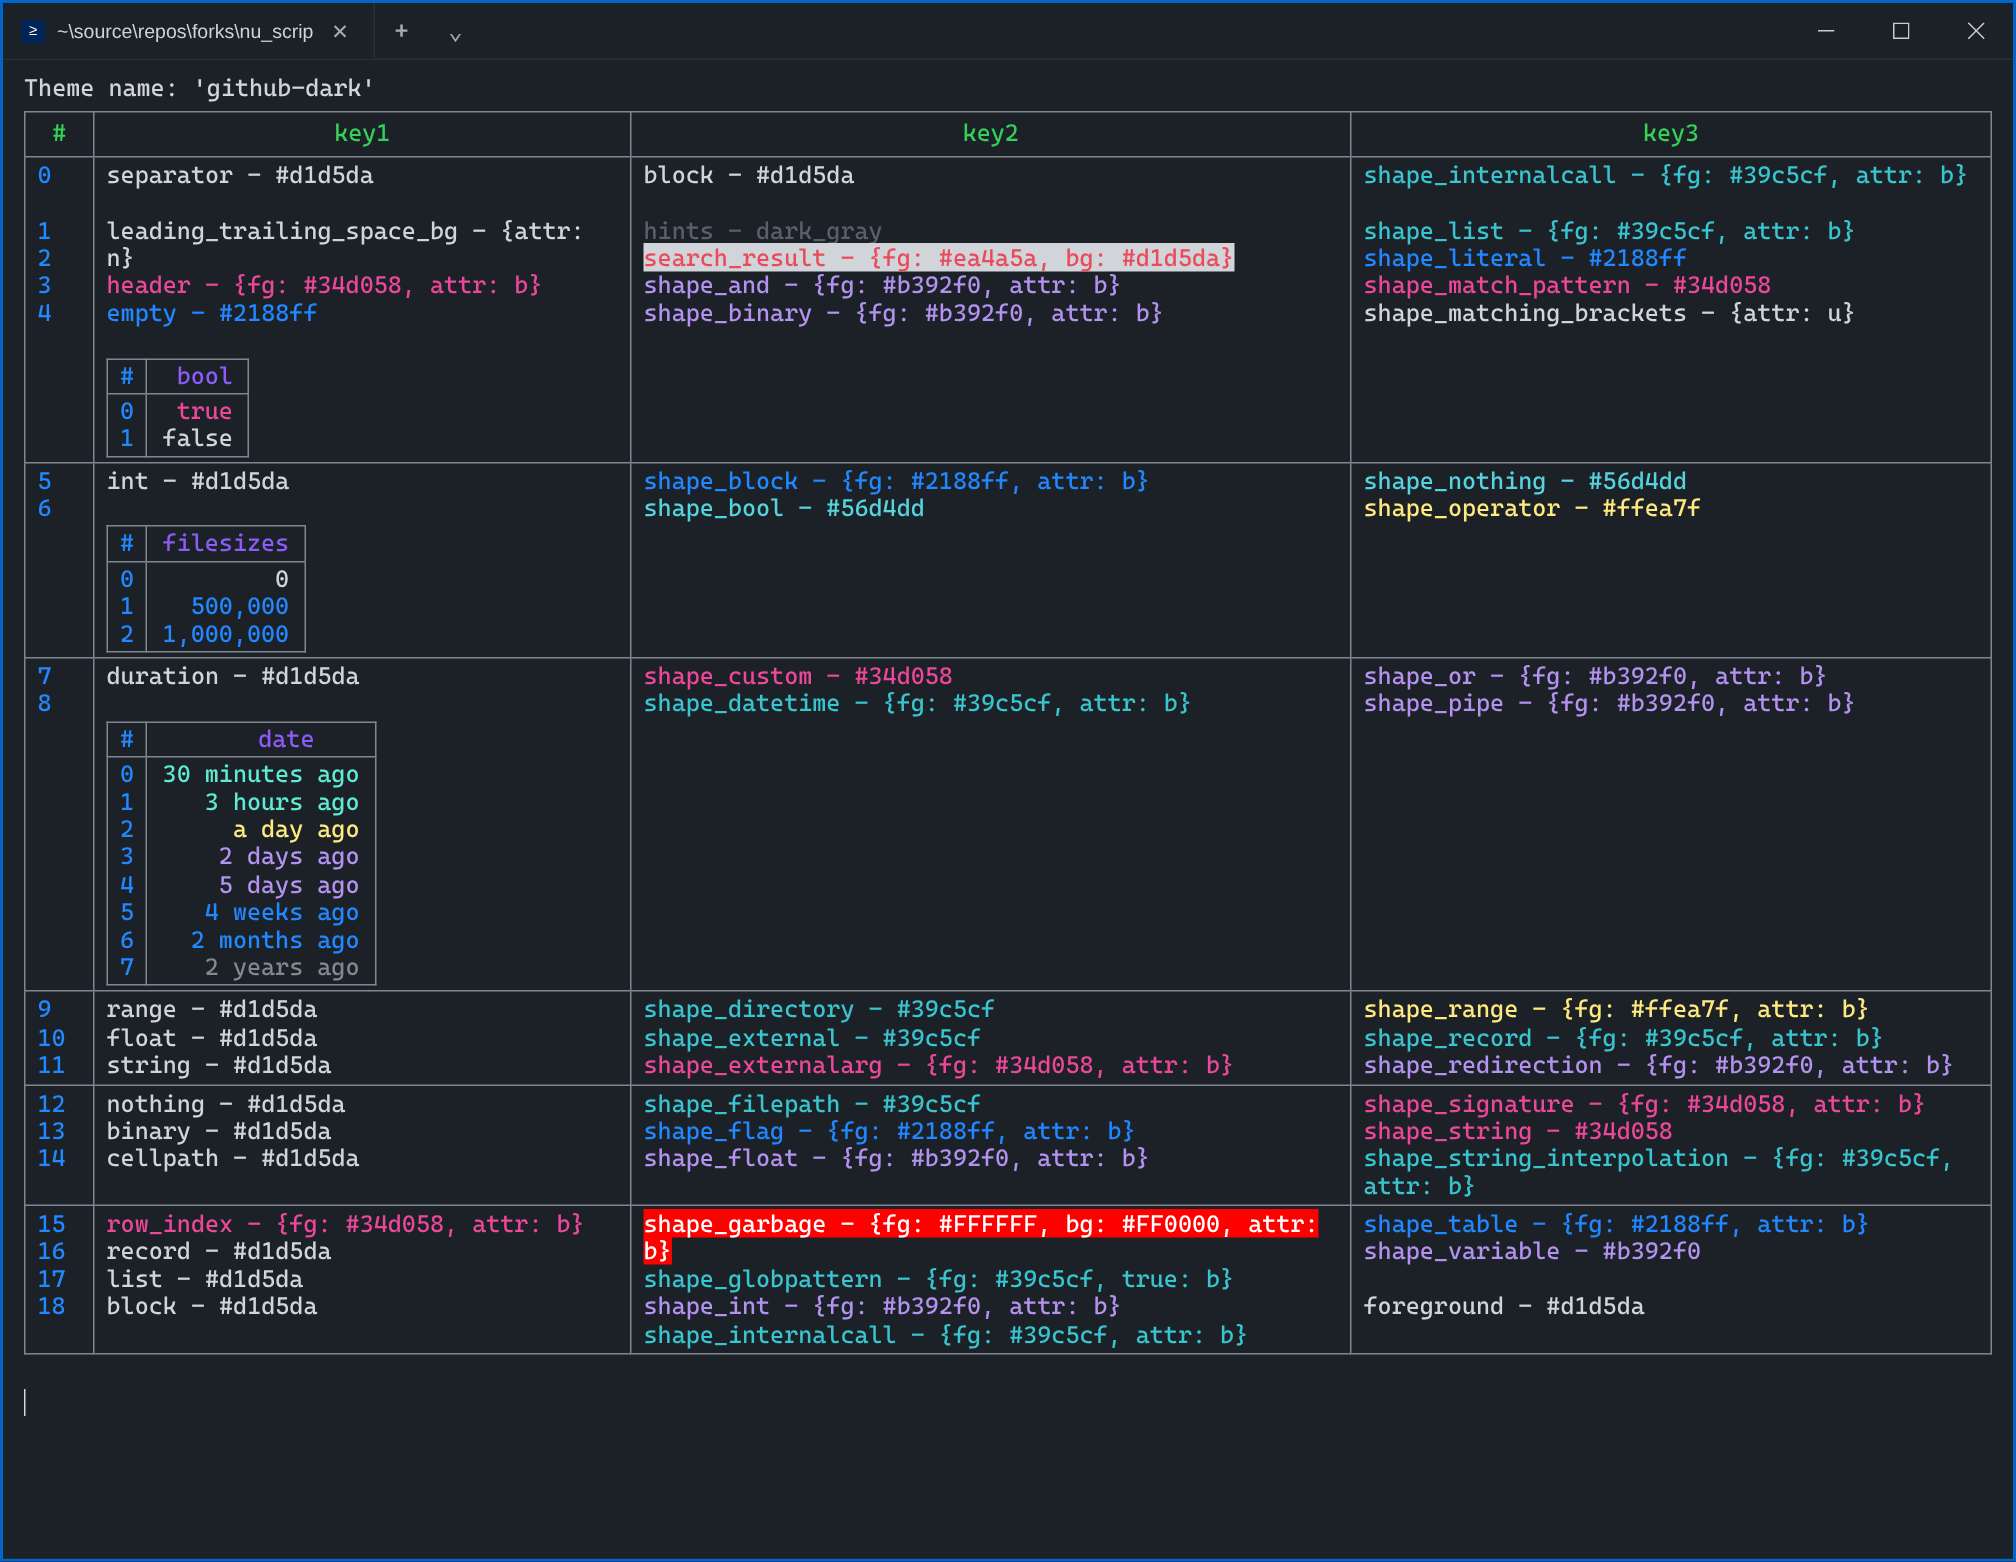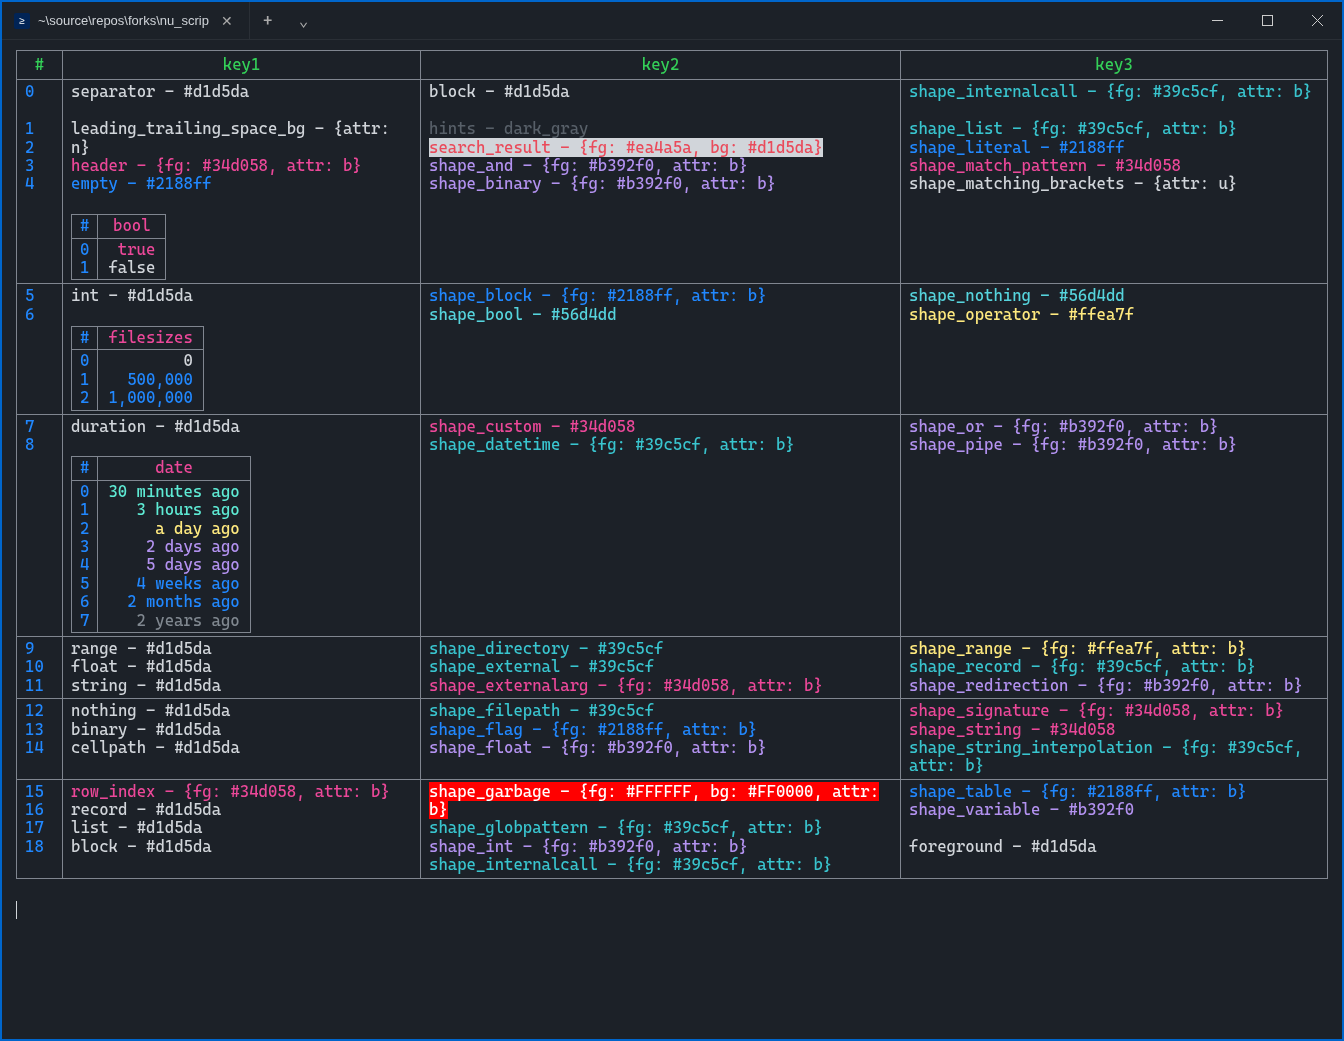--- a/index.html
+++ b/index.html
@@ -138,6 +138,7 @@
   </div>
 
   <div class="term">
+    <div class="themeline">Theme name: 'github-dark'</div>
 
     <table class="outer">
       <colgroup>

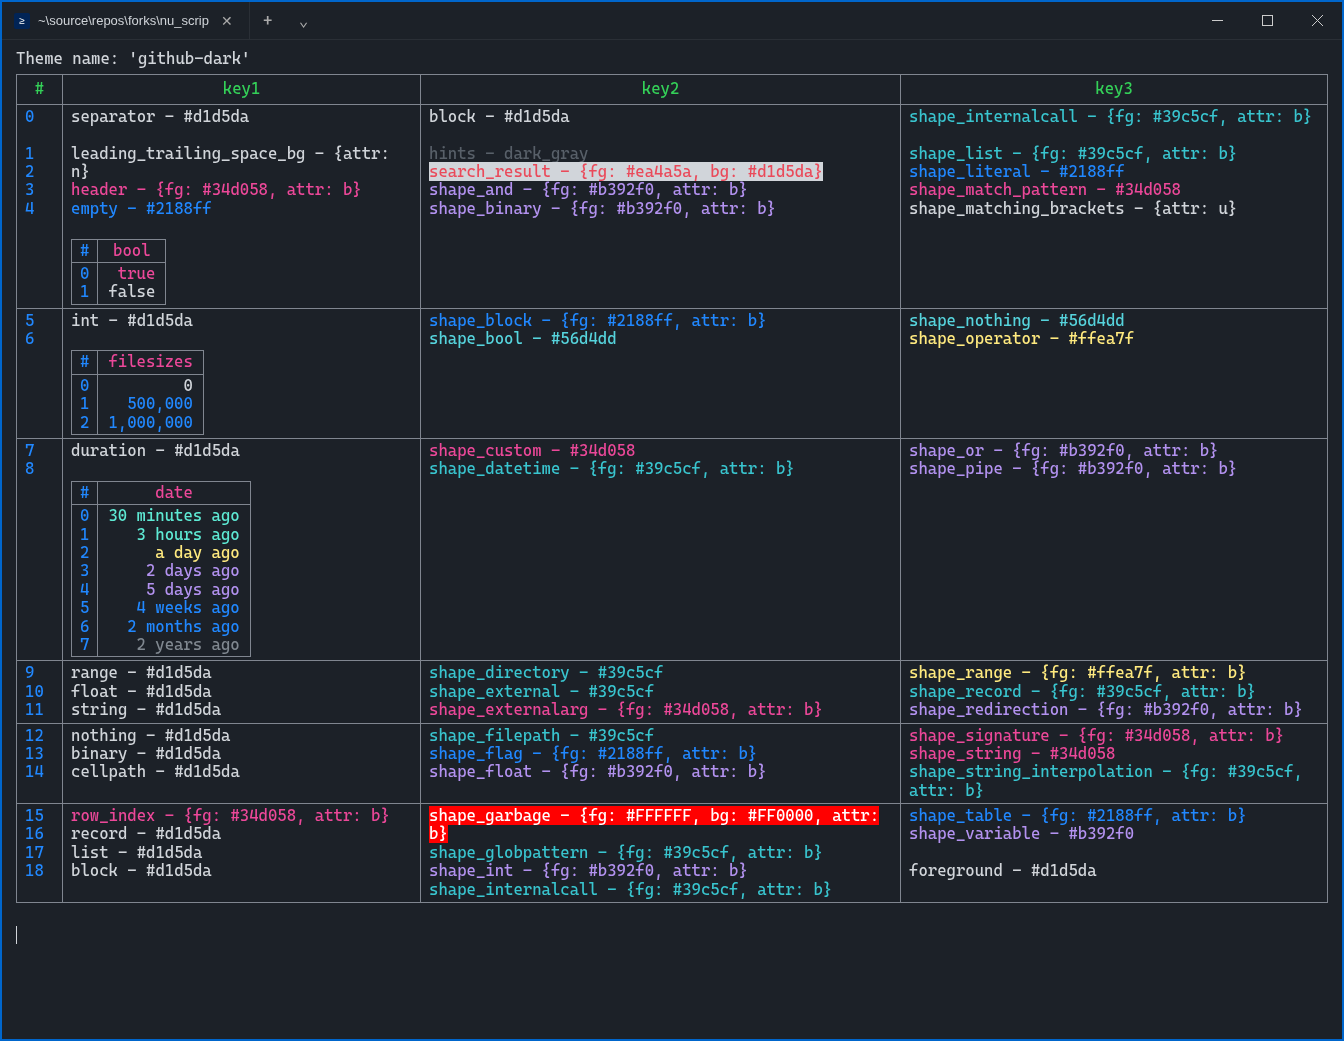--- a/index.html
+++ b/index.html
@@ -87,7 +87,7 @@
     font-weight:normal;
     text-align:right;
   }
-  table.inner th{color:#ec4899;text-align:center;}
+  table.inner th{color:#8b5cf6;}
   table.inner .ix{color:#2188ff;text-align:right;padding:2px 8px;}
   
   .c-default{color:#d1d5da}

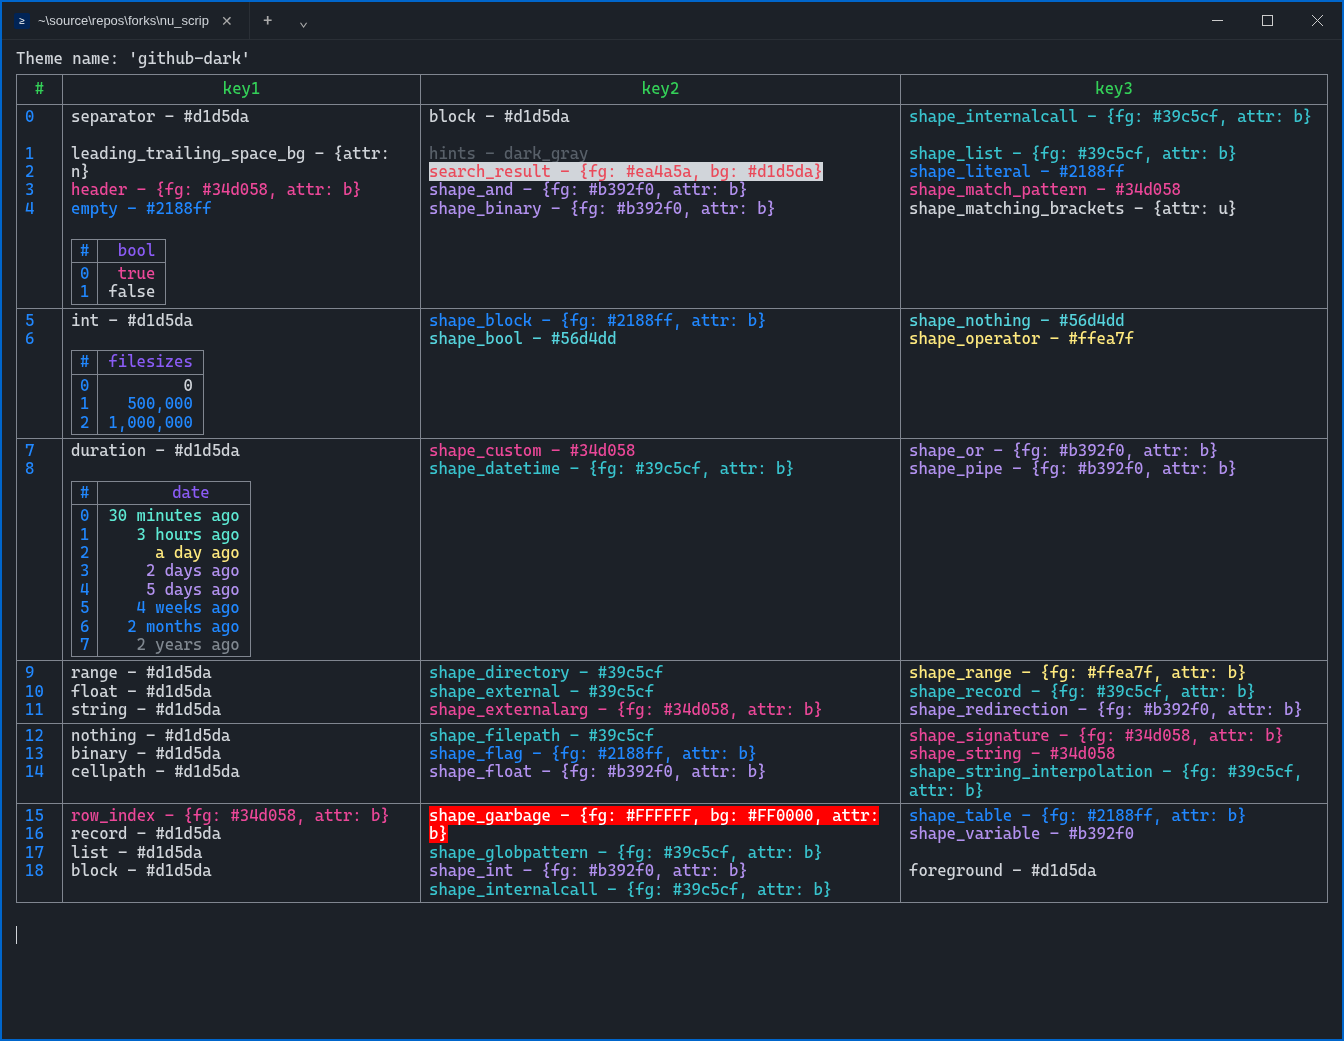--- a/index.html
+++ b/index.html
@@ -305,7 +305,7 @@
           </td>
           <td>
             <span class="garbage-hl">shape_garbage - {fg: #FFFFFF, bg: #FF0000, attr: b}</span><br>
-            <span class="c-cyan">shape_globpattern - {fg: #39c5cf, attr: b}</span><br>
+            <span class="c-cyan">shape_globpattern - {fg: #39c5cf, true: b}</span><br>
             <span class="c-purple">shape_int - {fg: #b392f0, attr: b}</span><br>
             <span class="c-cyan">shape_internalcall - {fg: #39c5cf, attr: b}</span>
           </td>

